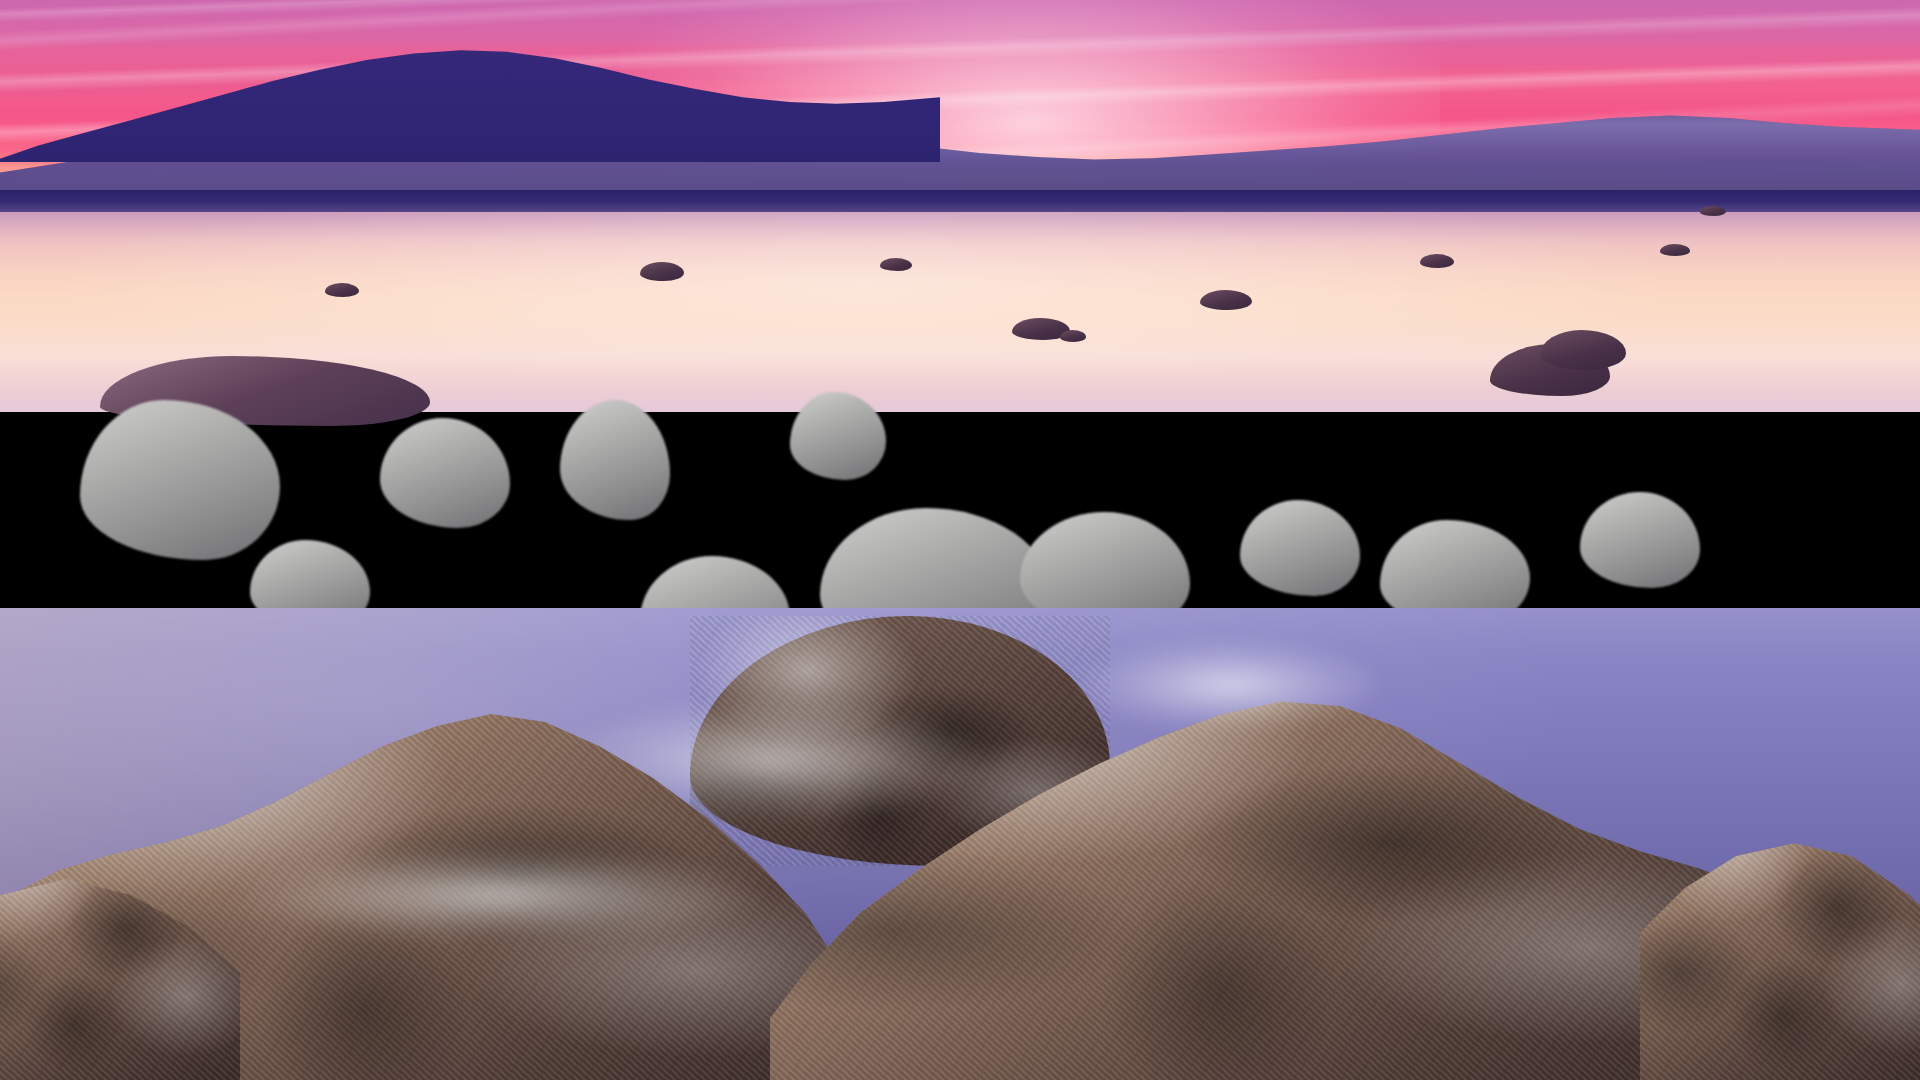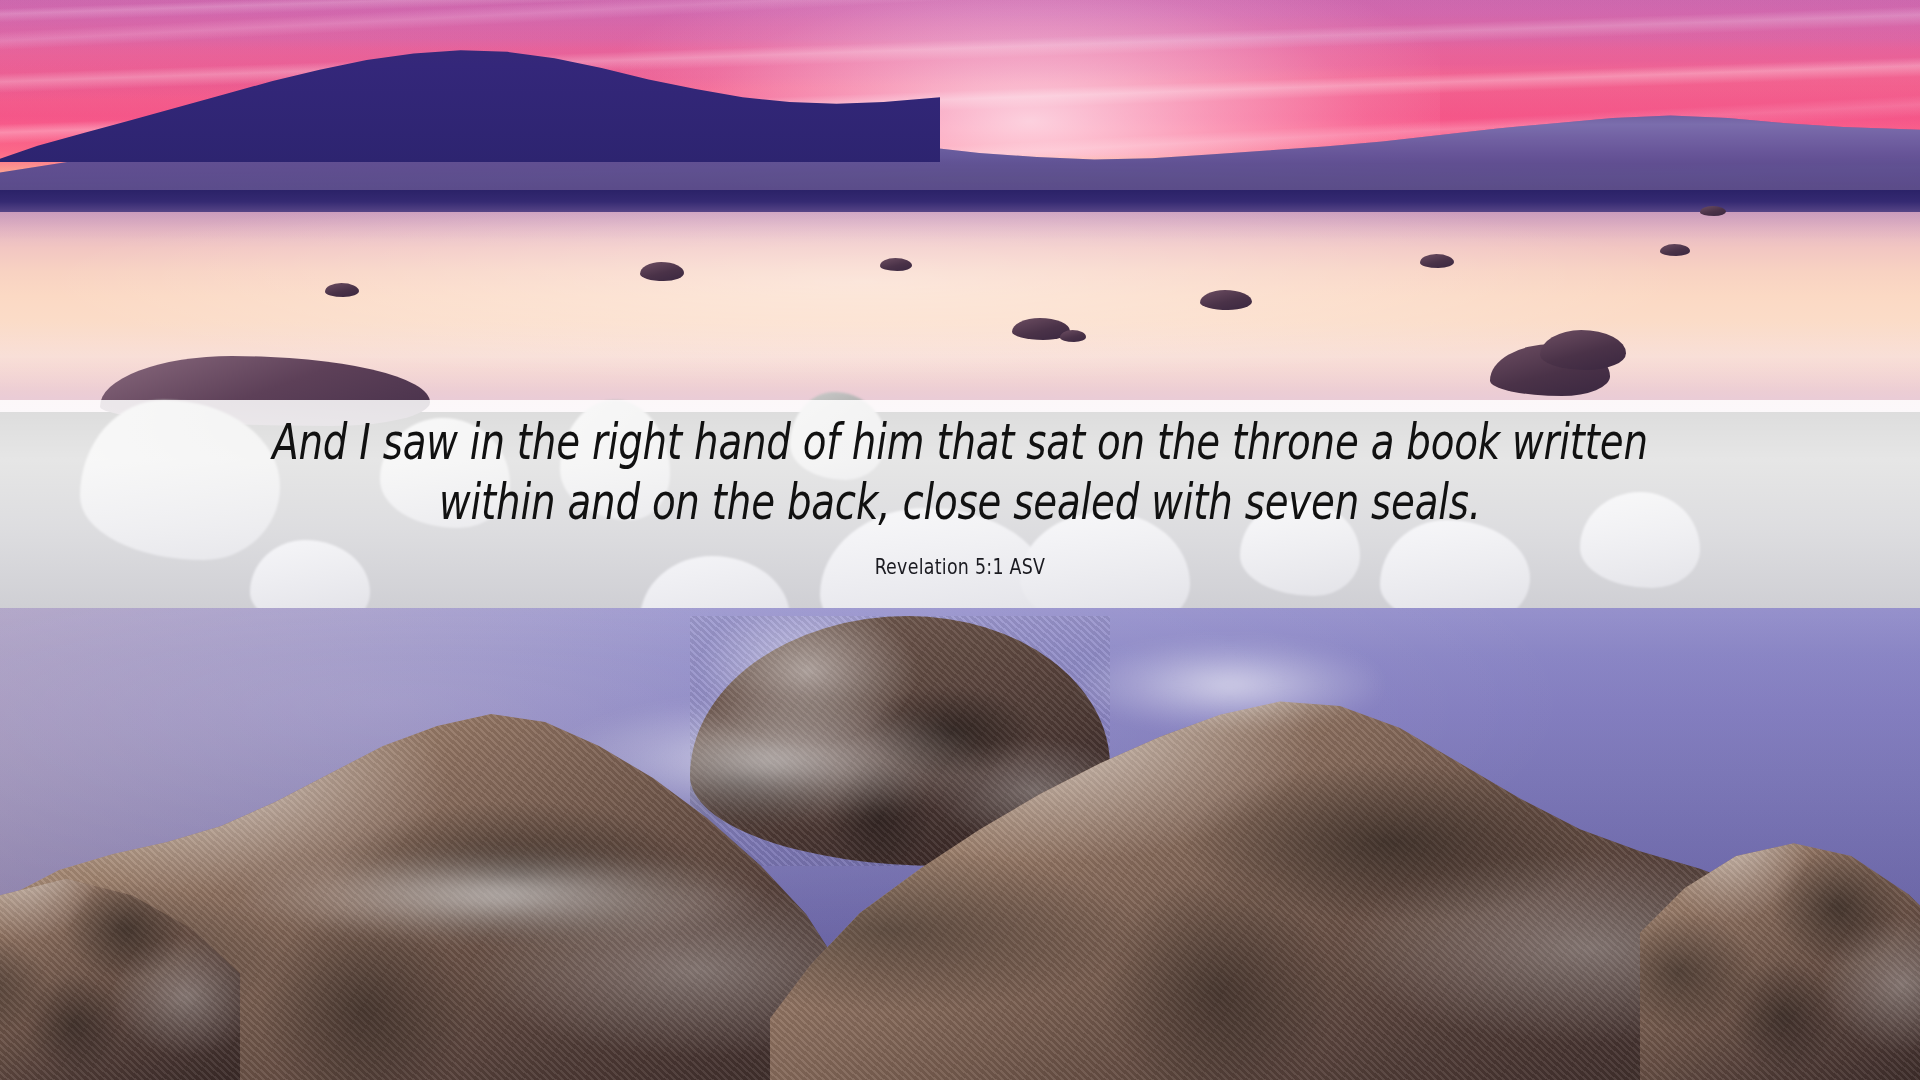--- a/index.html
+++ b/index.html
@@ -328,13 +328,6 @@
   <div class="midrock" style="left:250px; top:540px; width:120px; height:90px;  border-radius:46% 54% 40% 60% / 58% 58% 42% 42%;"></div>
   <div class="midrock" style="left:640px; top:556px; width:150px; height:110px; border-radius:48% 52% 42% 58% / 58% 56% 44% 42%;"></div>
 
-  <div class="overlay">
-    <div class="verse">
-      <span class="verse-line">And I saw in the right hand of him that sat on the throne a book written</span>
-      <span class="verse-line">within and on the back, close sealed with seven seals.</span>
-    </div>
-    <div class="reference">Revelation 5:1 ASV</div>
-  </div>
 
   <div class="water-bottom"></div>
   <div class="water-bottom-sheen"></div>

